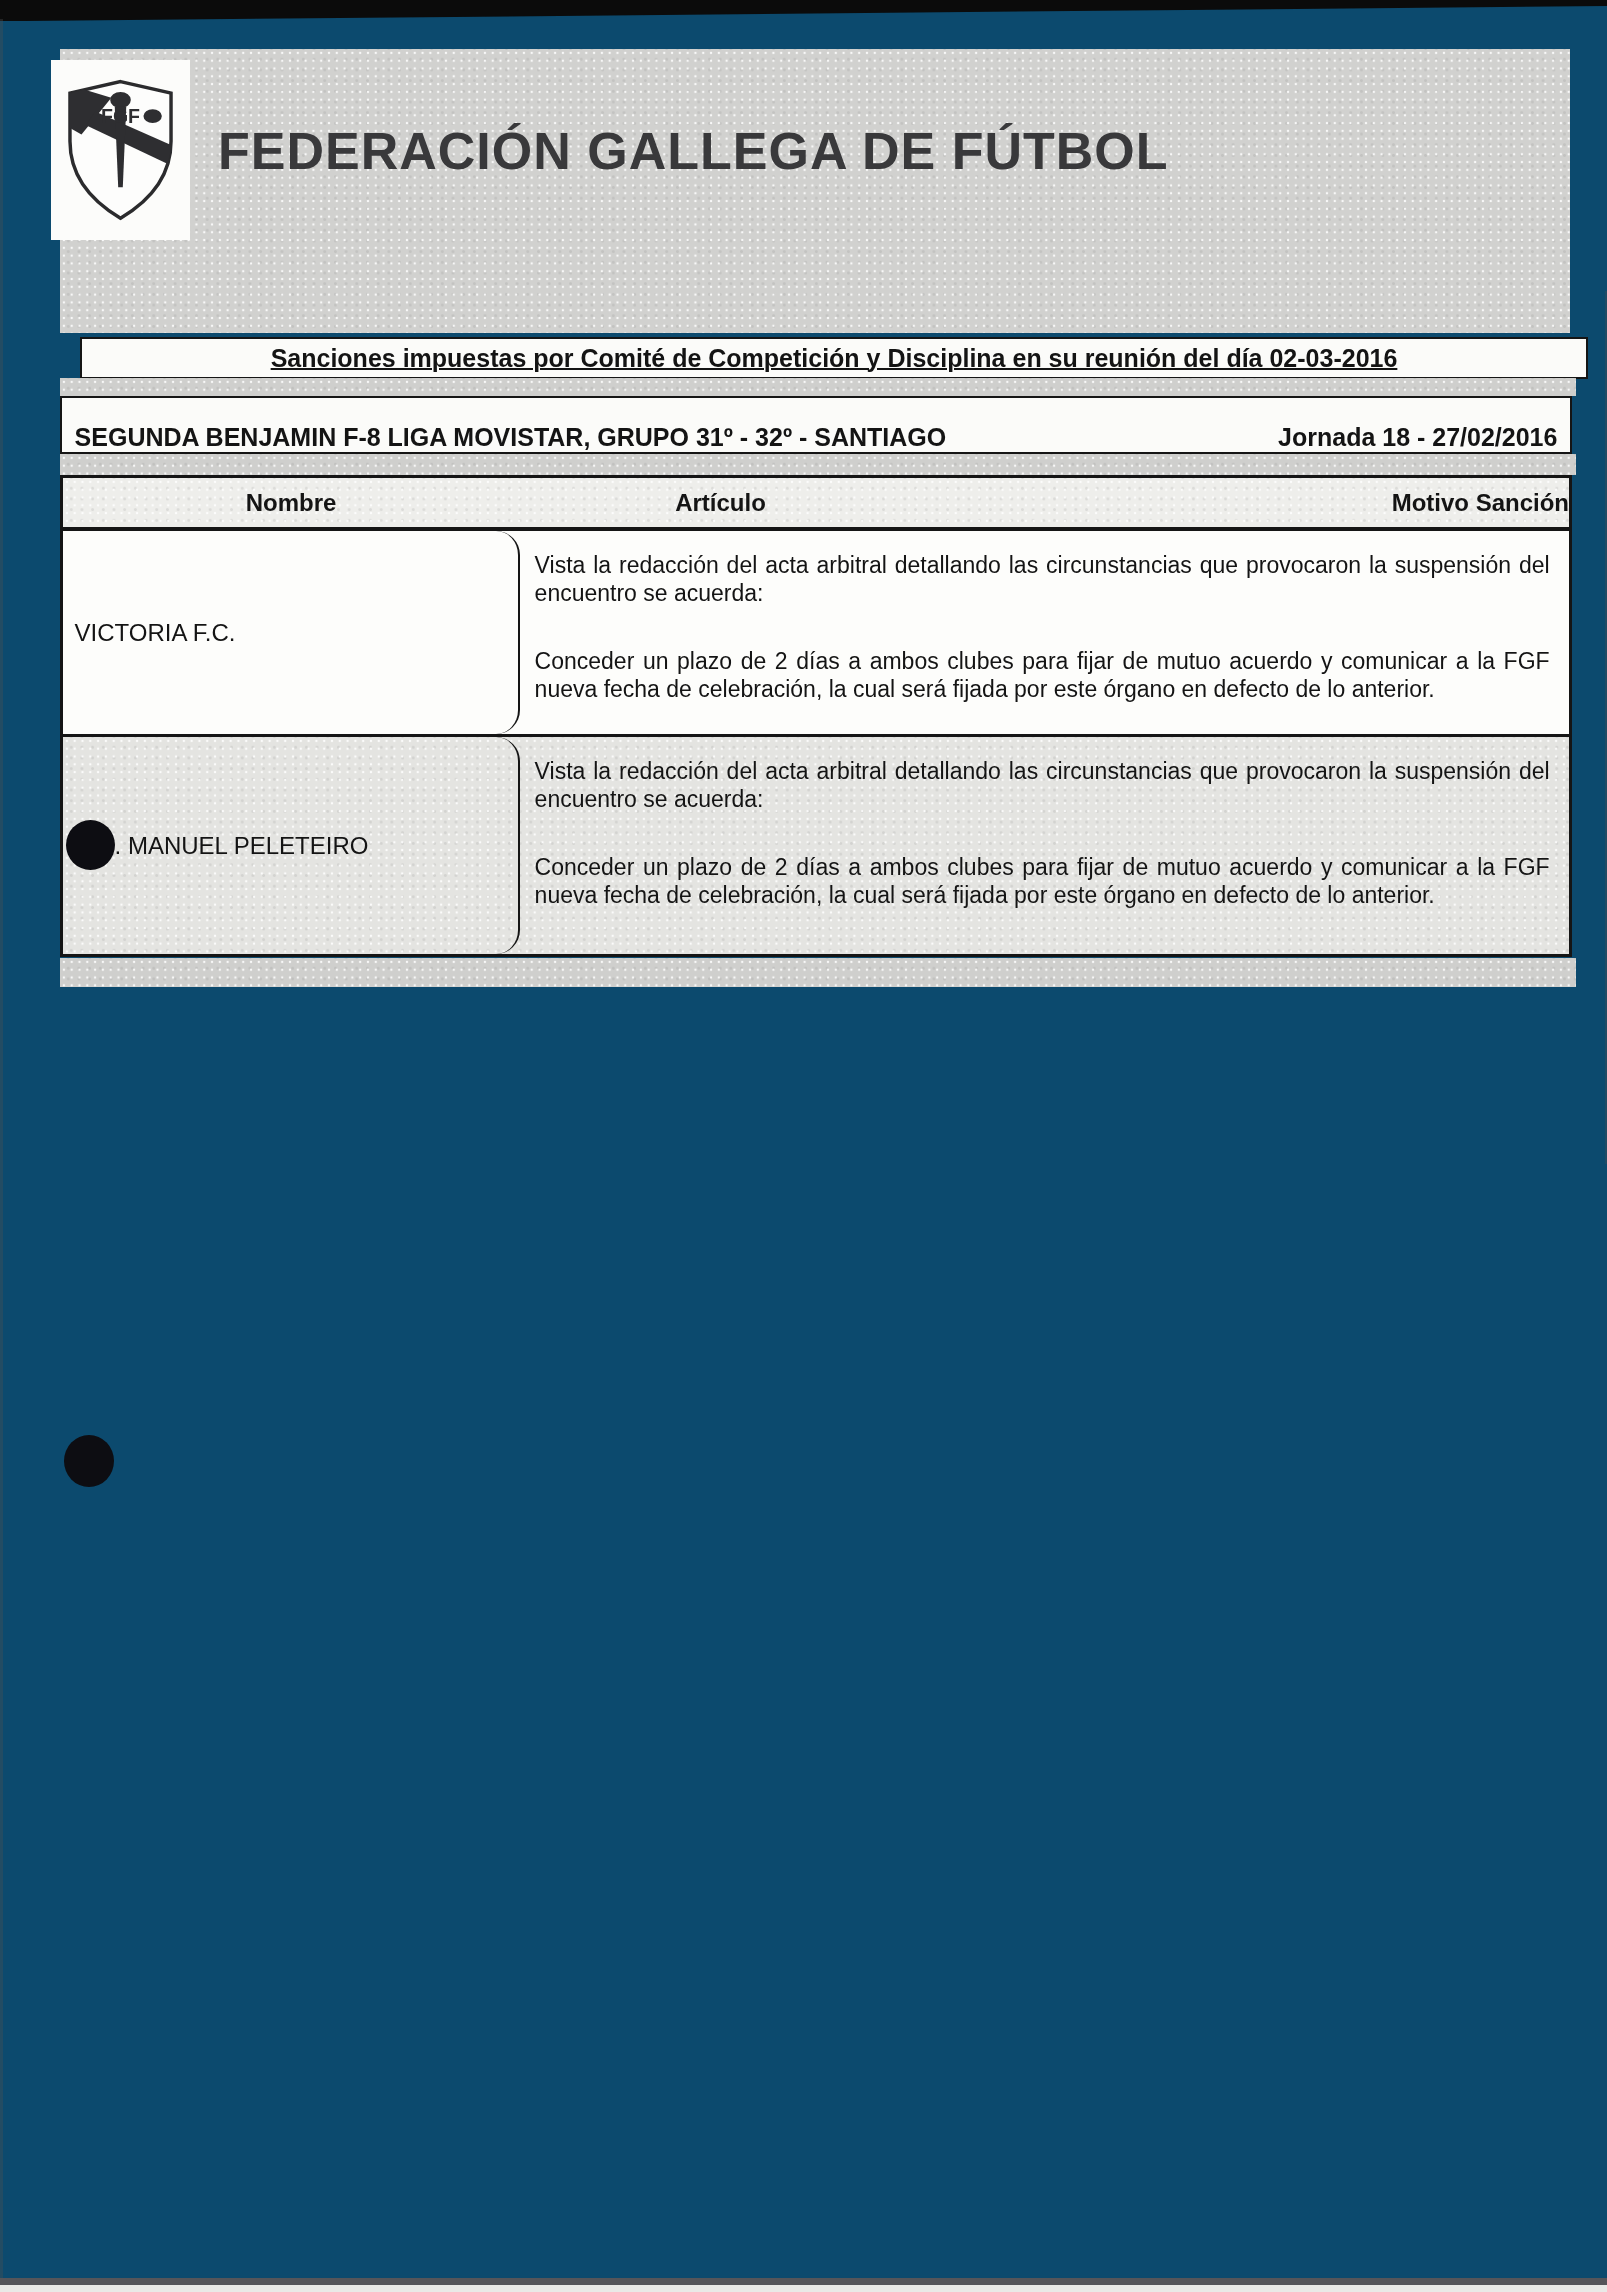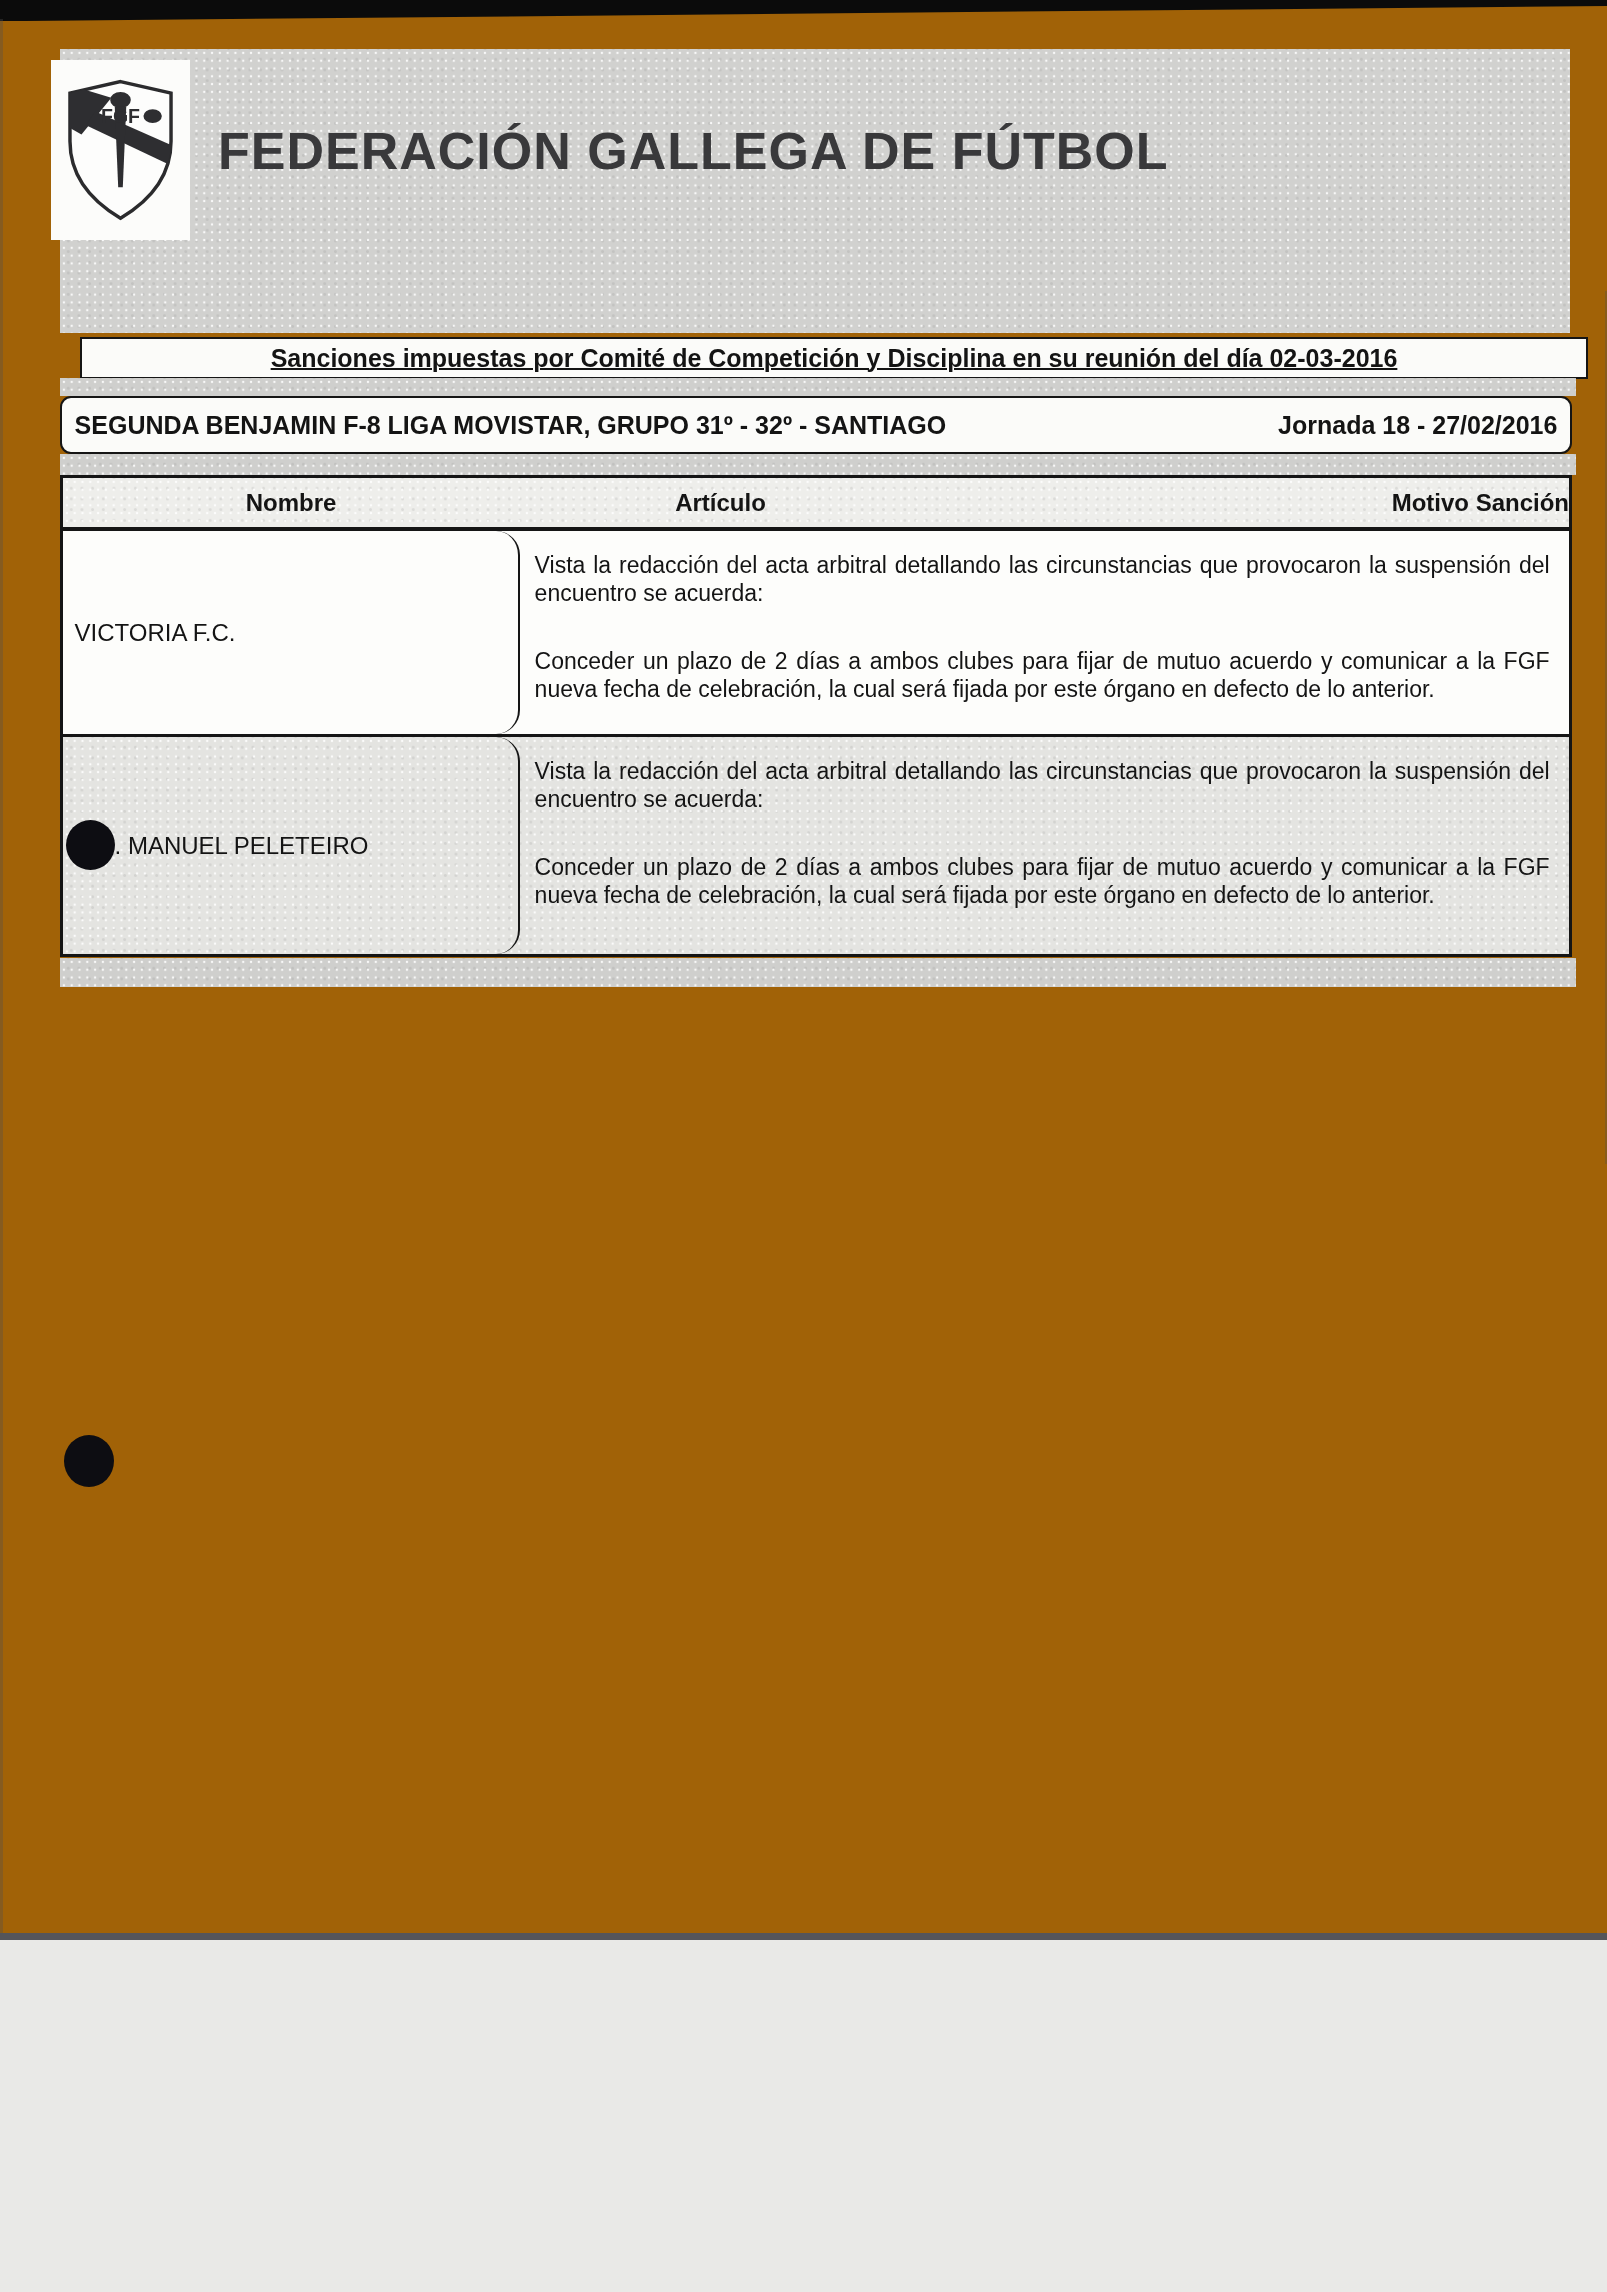--- a/index.html
+++ b/index.html
@@ -5,8 +5,8 @@
   html,body { margin:0; padding:0; }
   body { background:#e9e9e7; }
   #page {
-    position:relative; width:1608px; height:1940px;
-    background:#a16207; overflow:hidden;
+    position:relative; width:1608px; height:2285px;
+    background:#0c4a6e; overflow:hidden;
     font-family:"Liberation Sans", sans-serif; color:#141414;
   }
   

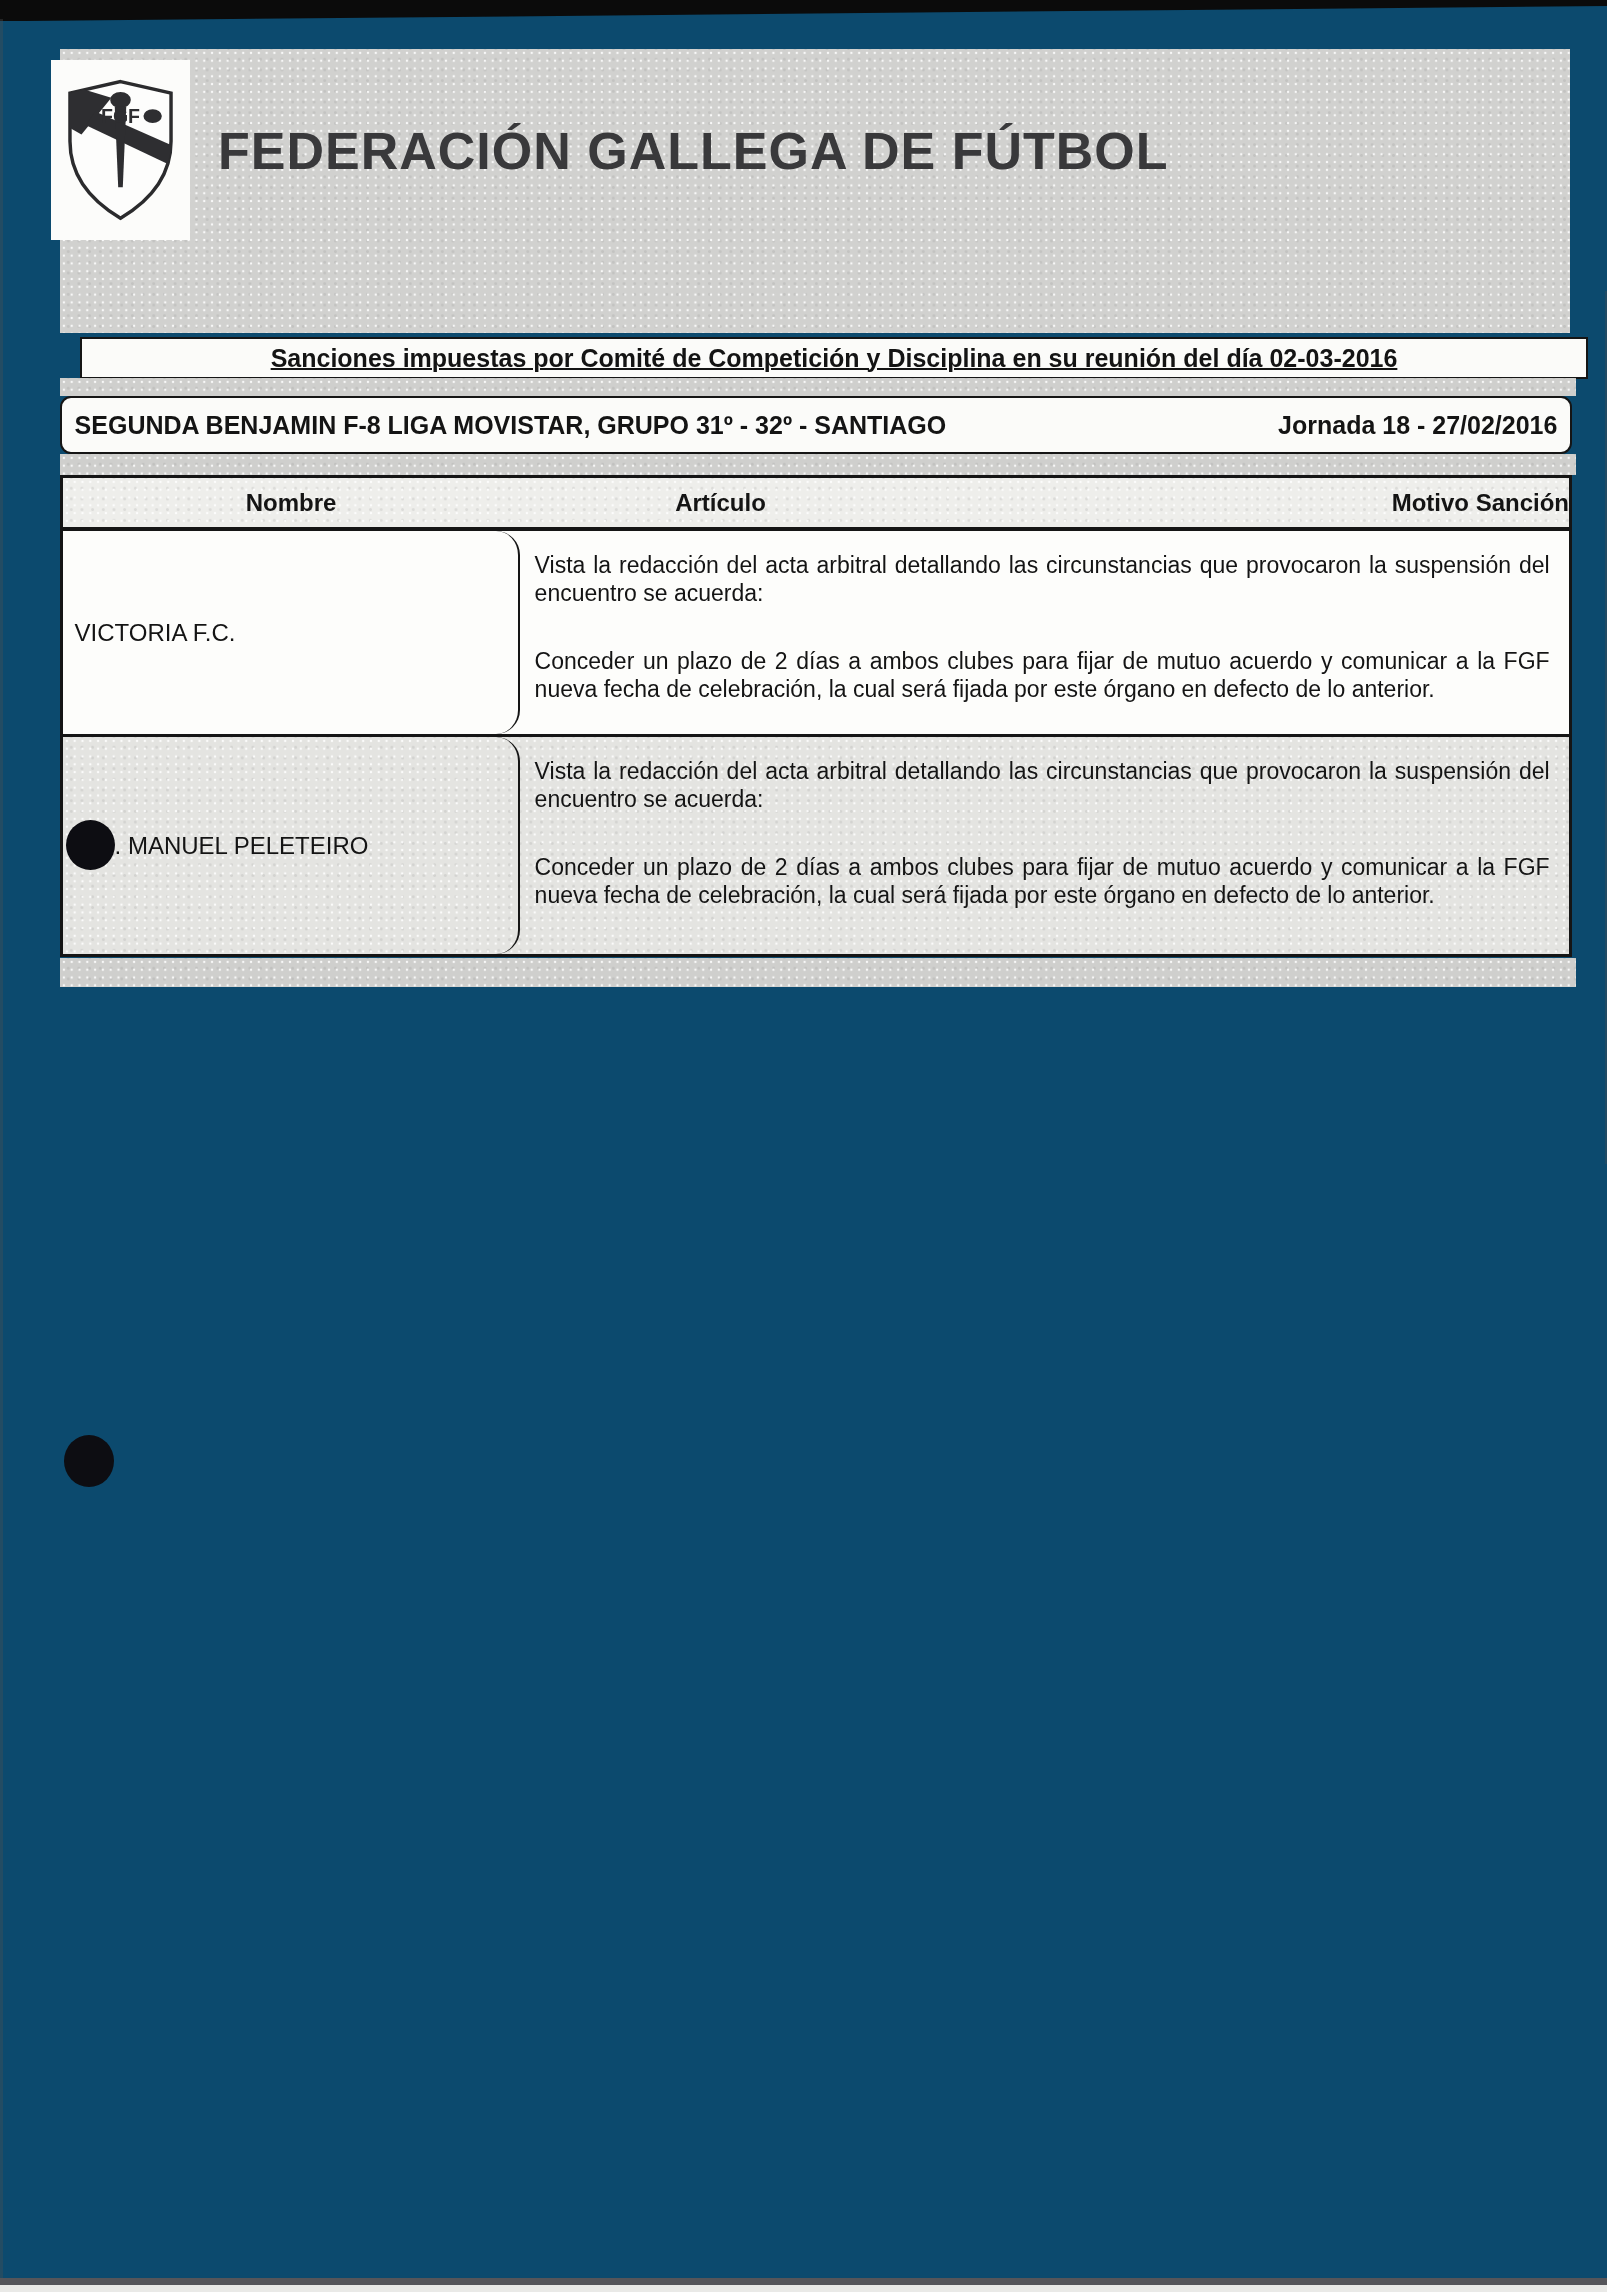--- a/index.html
+++ b/index.html
@@ -39,8 +39,8 @@
   .title-bar span { font-weight:bold; font-size:25px; text-decoration:underline;
                     text-decoration-thickness:1.9px; white-space:nowrap; }
   .comp-bar { left:60px; top:396px; width:1512px; height:58px;
-              display:flex; align-items:center; justify-content:space-between;
-              padding:0 12.6px; font-weight:bold; font-size:25px;border-radius:11px; }
+              display:flex; align-items:flex-end; justify-content:space-between;
+              padding:0 12.6px; font-weight:bold; font-size:25px; }
   .comp-bar span { white-space:nowrap; }
 
   .strip { position:absolute; background-color:#cfcfcd; }

